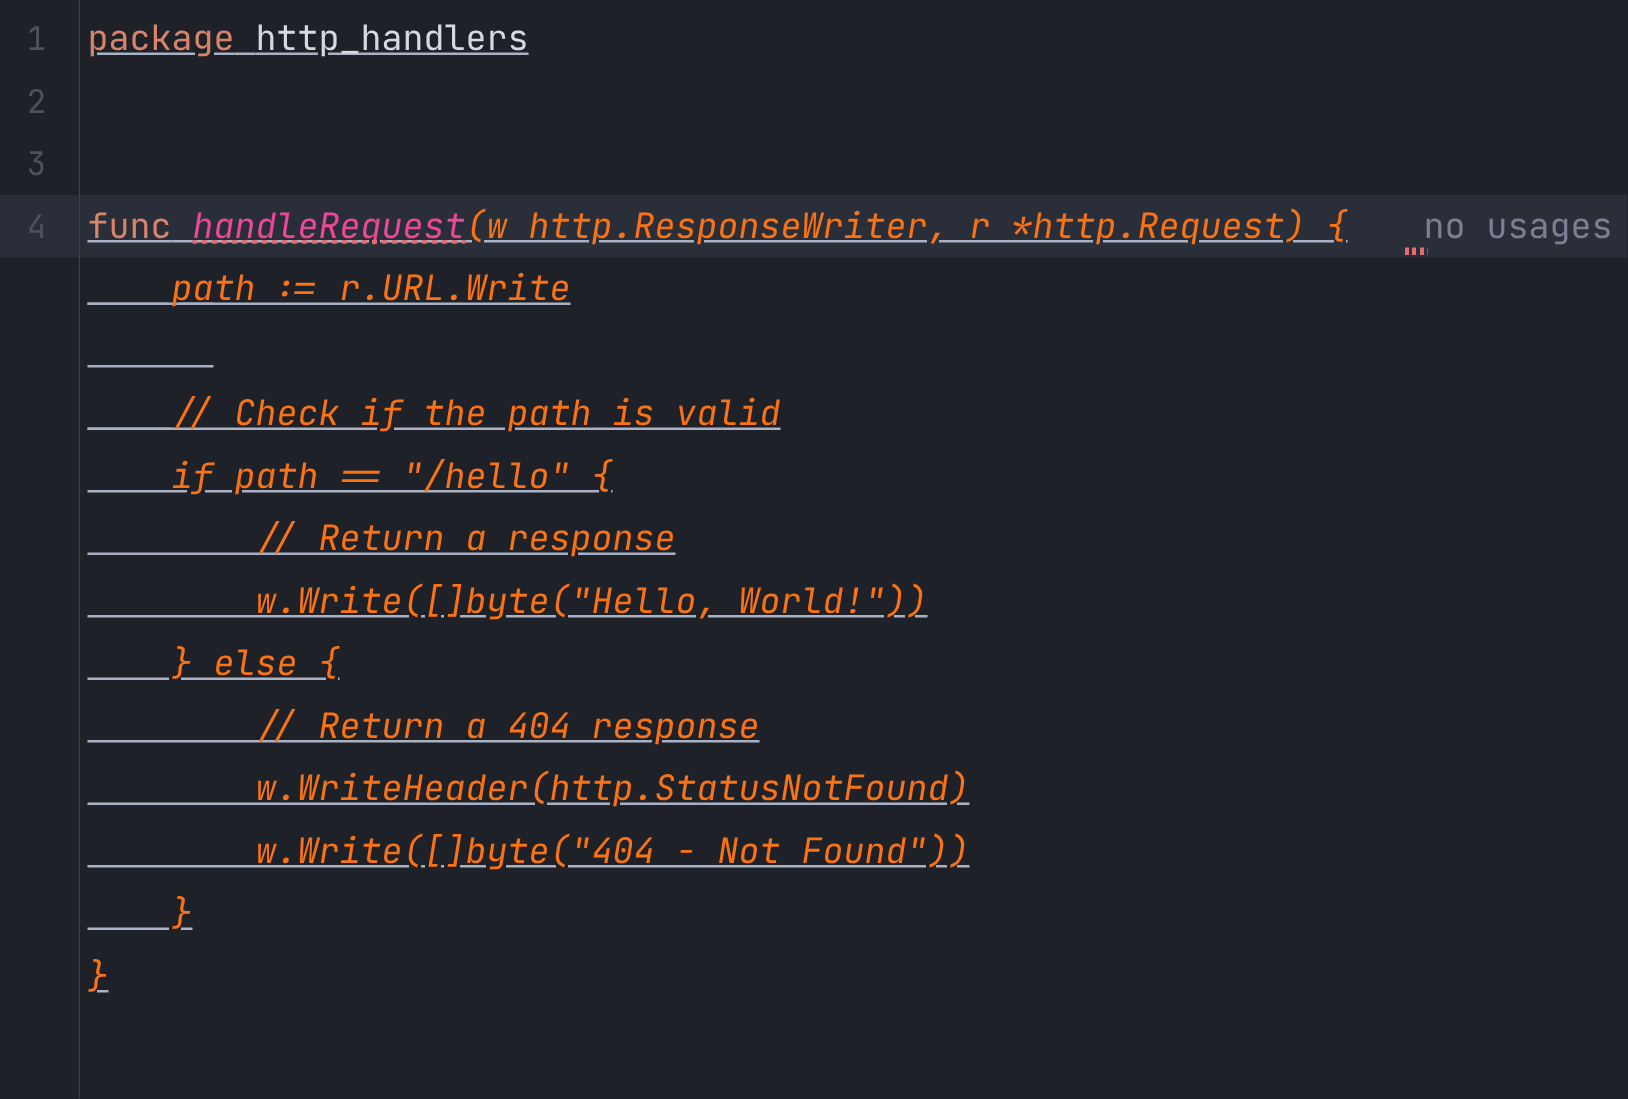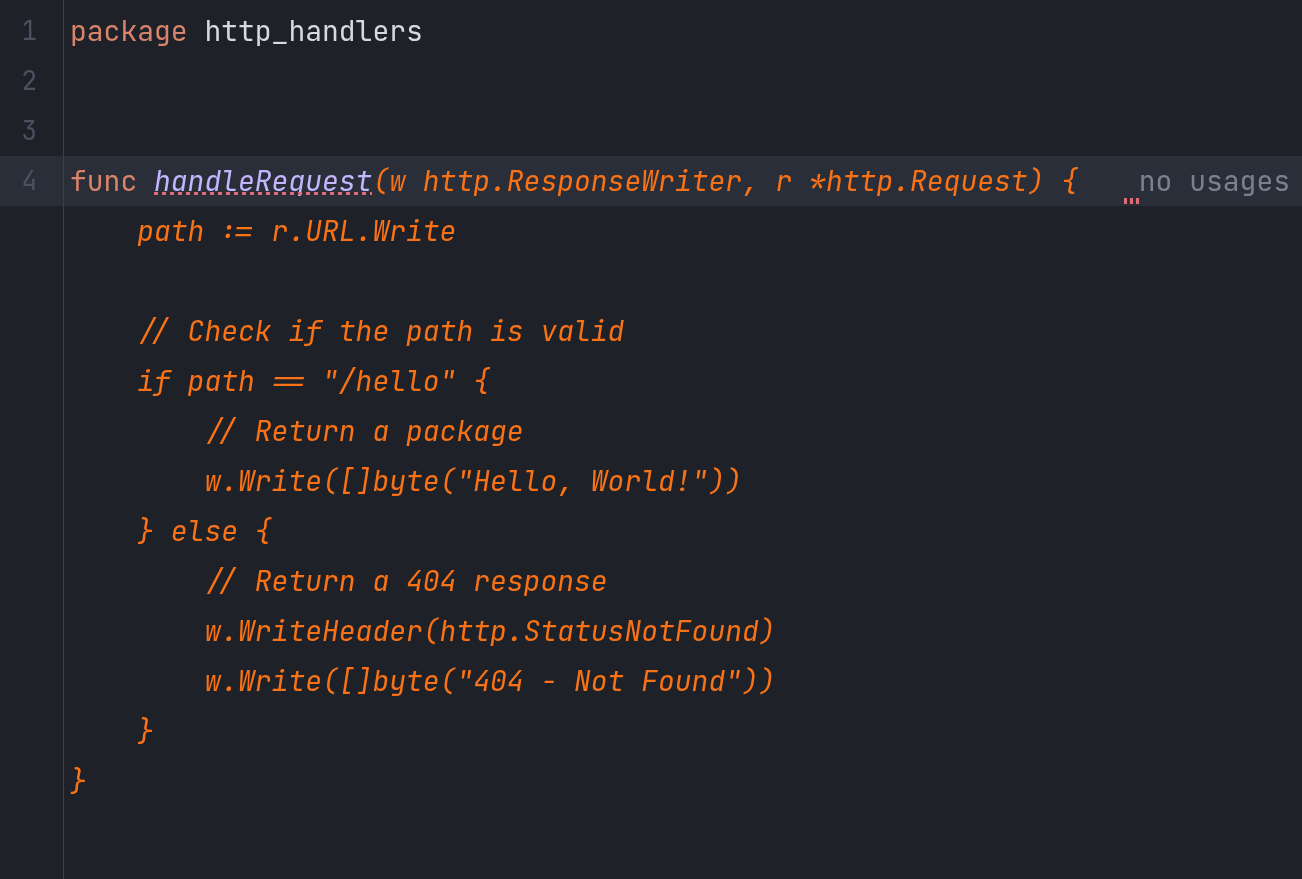--- a/index.html
+++ b/index.html
@@ -46,6 +46,7 @@
     color: #a9b1c4;
     padding-left: 6px;
     position: relative;
+    text-decoration: underline;
   }
   .code-line.active { background: #2a2e38; }
   .kw { color: #d8846b; }       

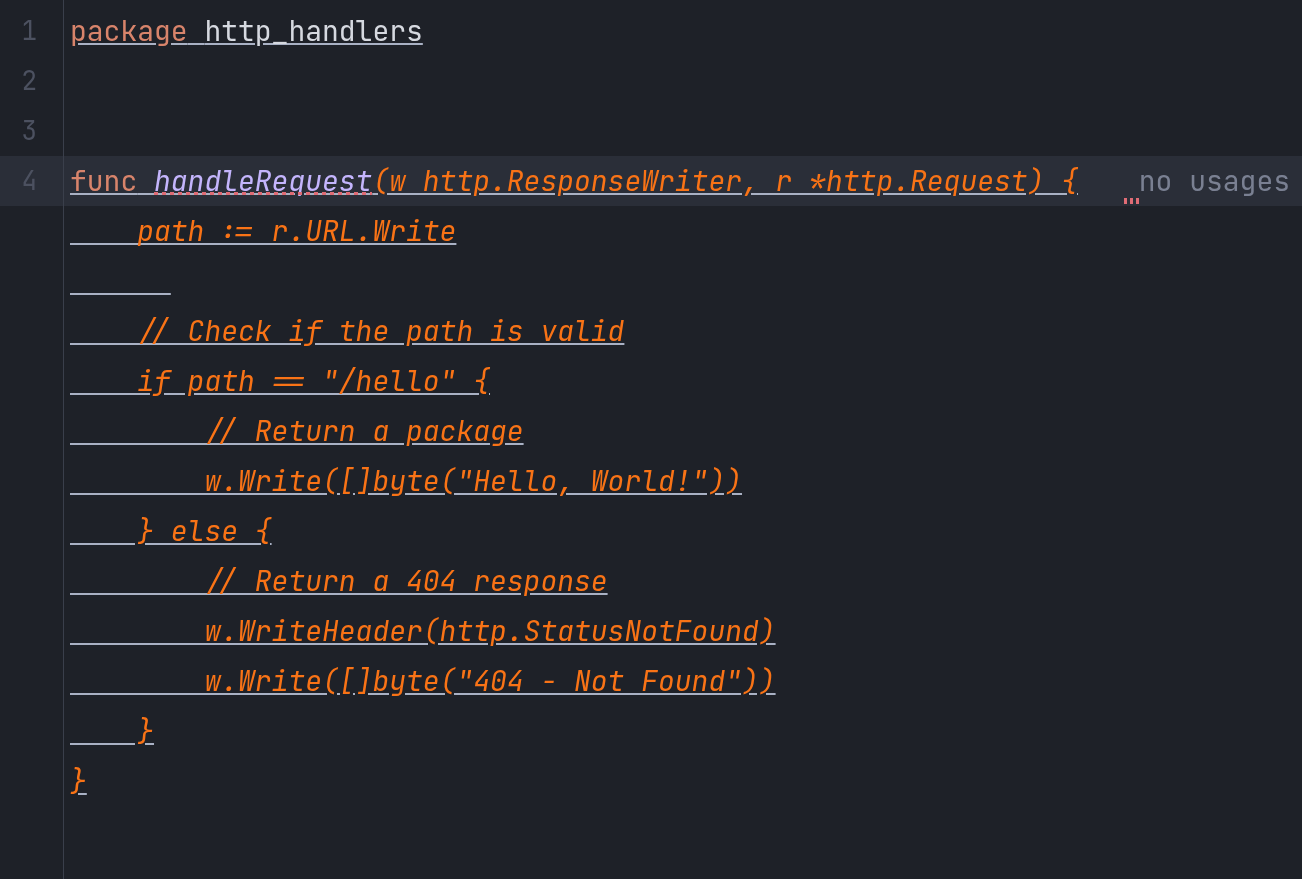--- a/index.html
+++ b/index.html
@@ -52,7 +52,7 @@
   .kw { color: #d8846b; }       
   .pkg { color: #d6d9e0; }      
   .fn-italic { color: #f97316; font-style: italic; }
-  .fn-name { color: #c4b5fd; font-style: italic; position: relative; }
+  .fn-name { color: #ec4899; font-style: italic; position: relative; }
   .underline-error::after {
     content: "";
     position: absolute;

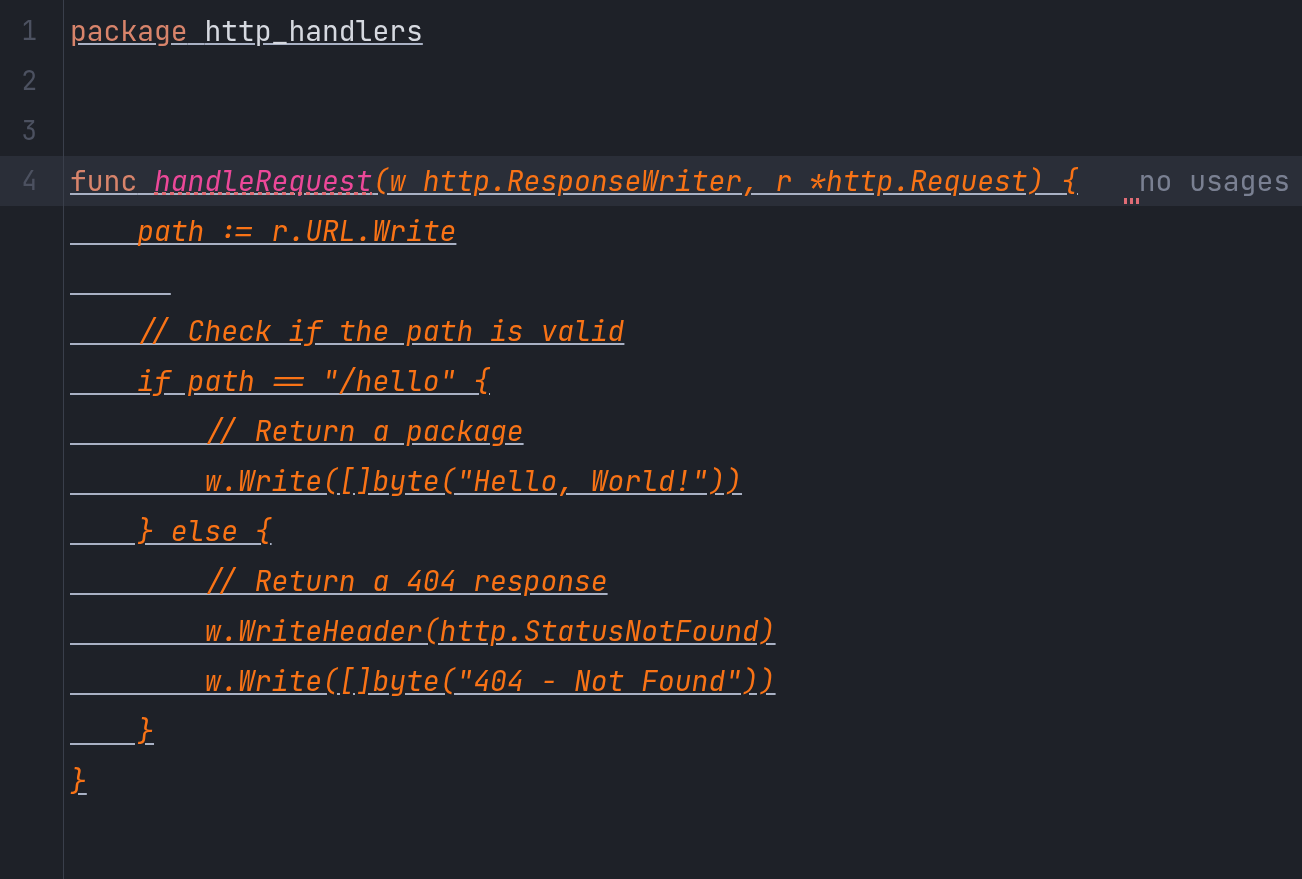--- a/index.html
+++ b/index.html
@@ -105,7 +105,7 @@
     <div class="code-line"><span class="fn-italic"></span></div>
     <div class="code-line"><span class="fn-italic">    // Check if the path is valid</span></div>
     <div class="code-line"><span class="fn-italic">    if path == "/hello" {</span></div>
-    <div class="code-line"><span class="fn-italic">        // Return a package</span></div>
+    <div class="code-line"><span class="fn-italic">        // Return a response</span></div>
     <div class="code-line"><span class="fn-italic">        w.Write([]byte("Hello, World!"))</span></div>
     <div class="code-line"><span class="fn-italic">    } else {</span></div>
     <div class="code-line"><span class="fn-italic">        // Return a 404 response</span></div>

